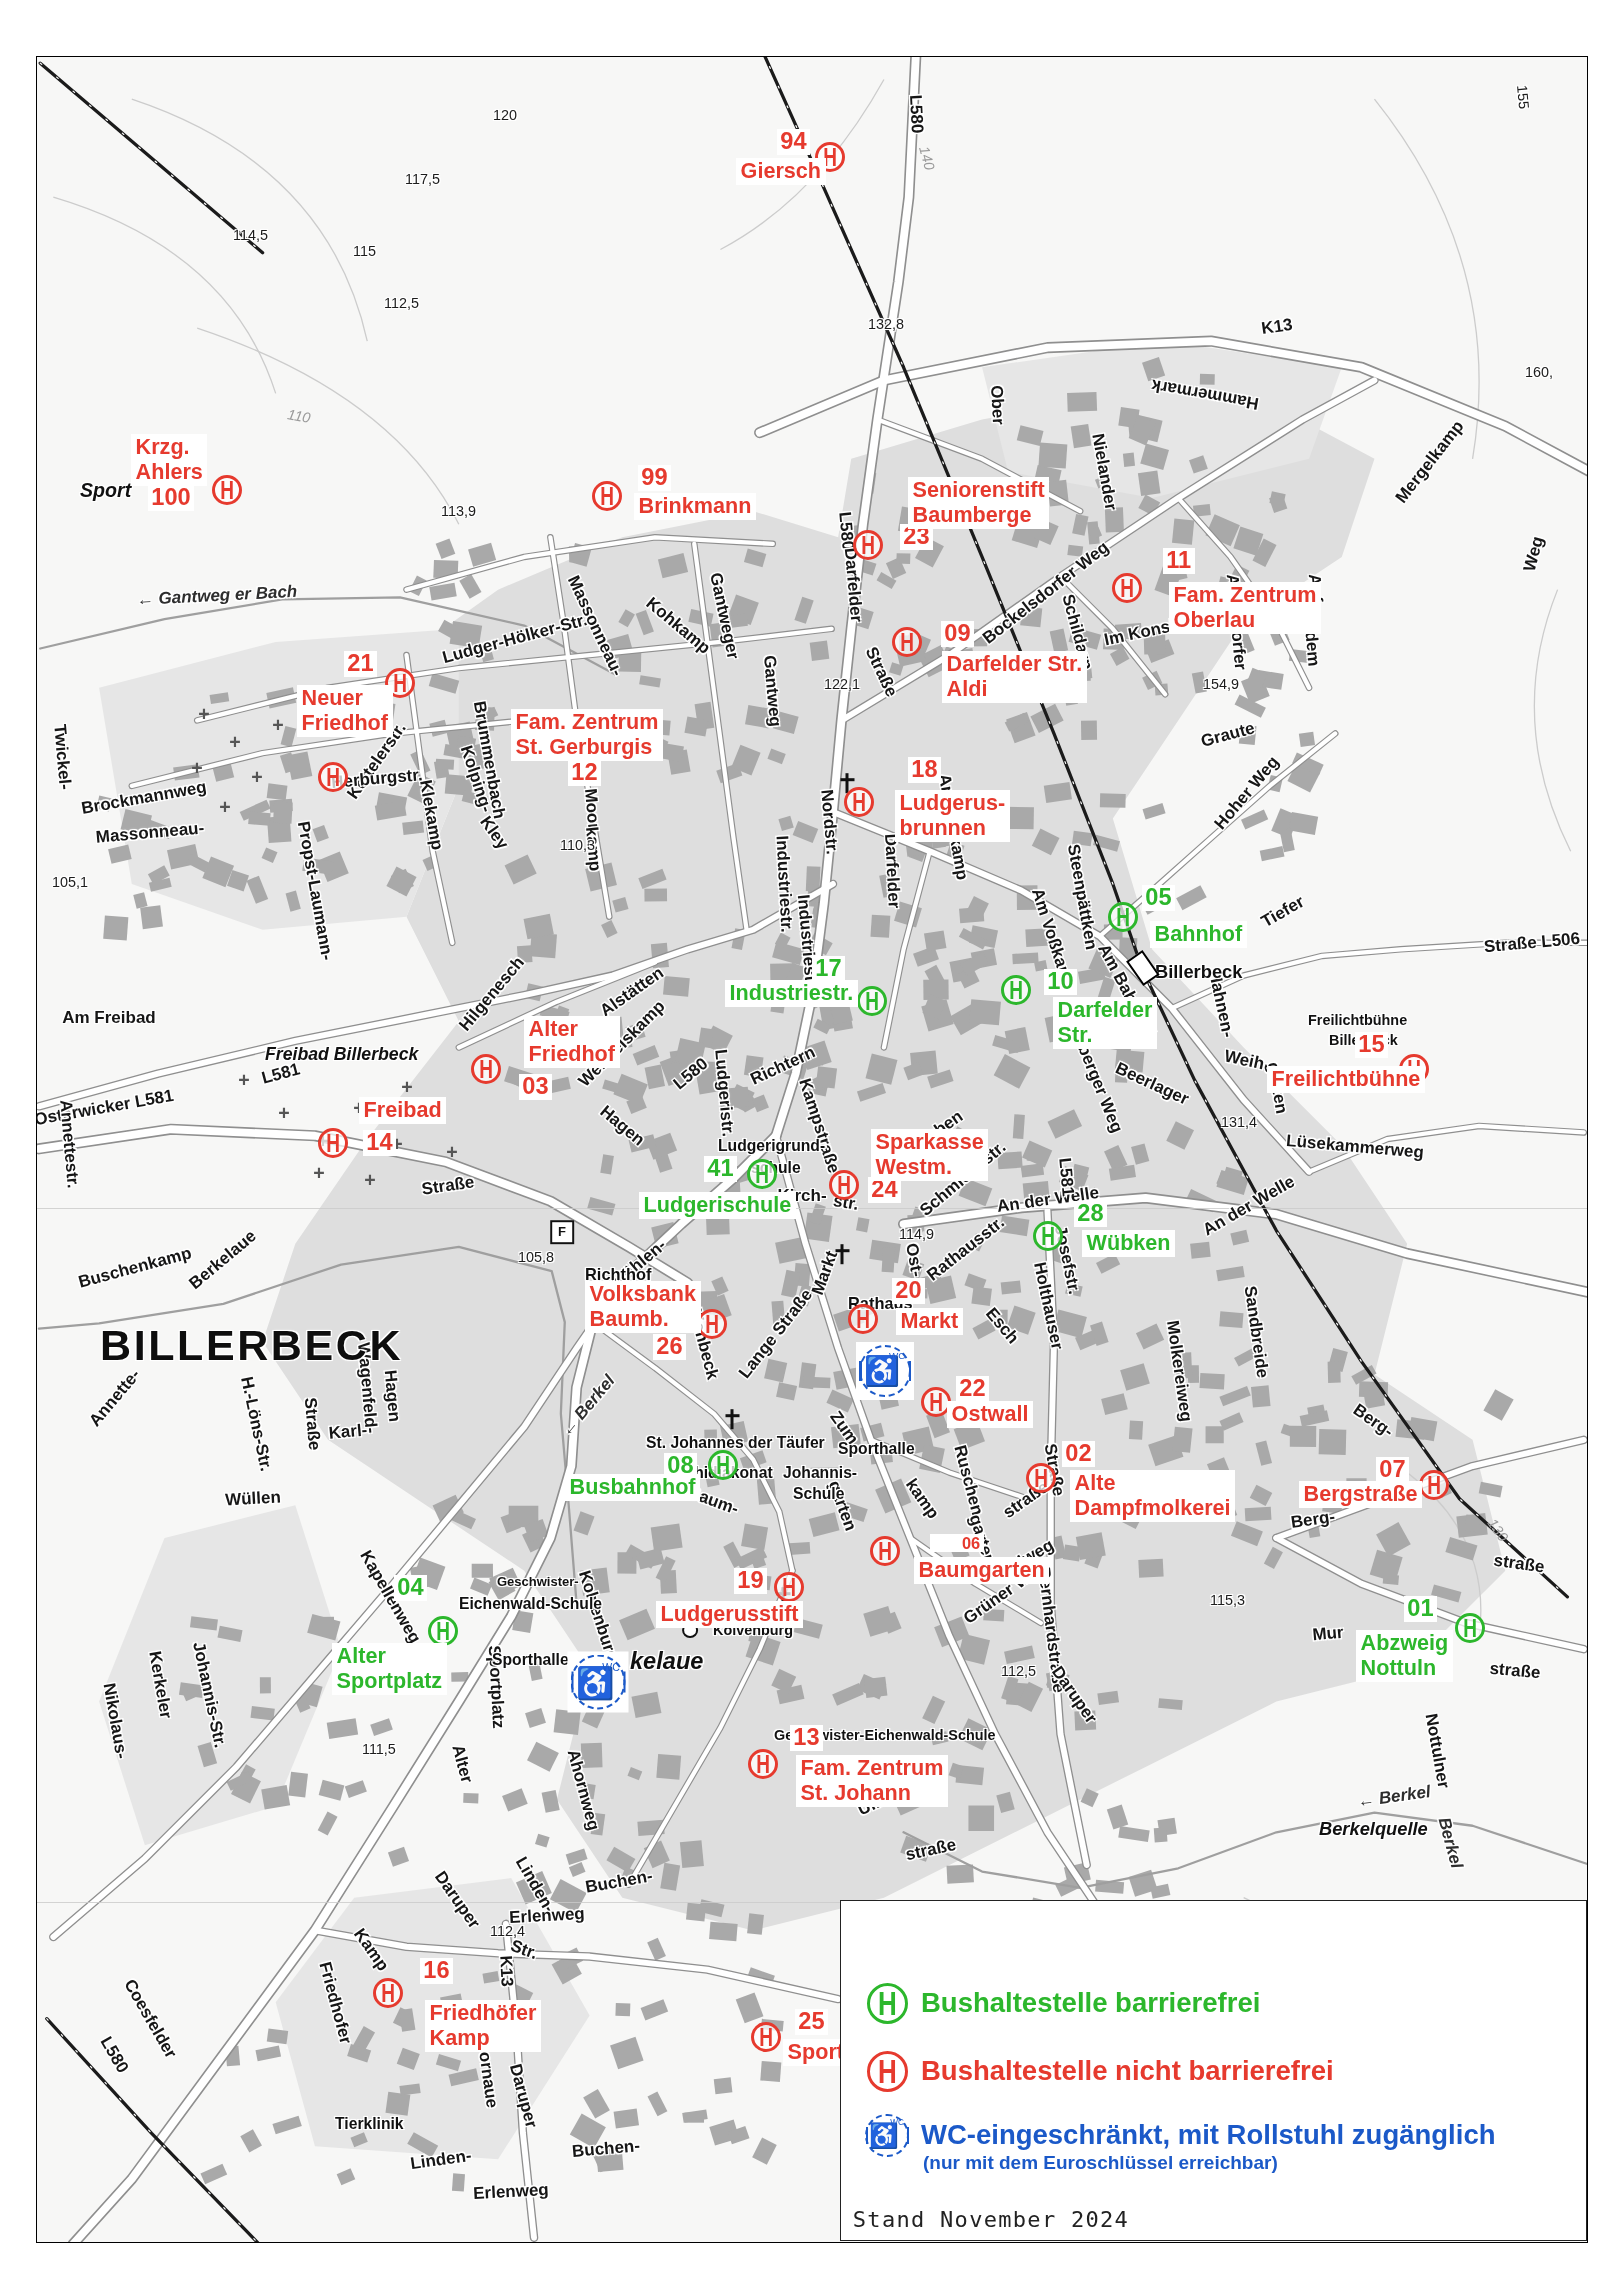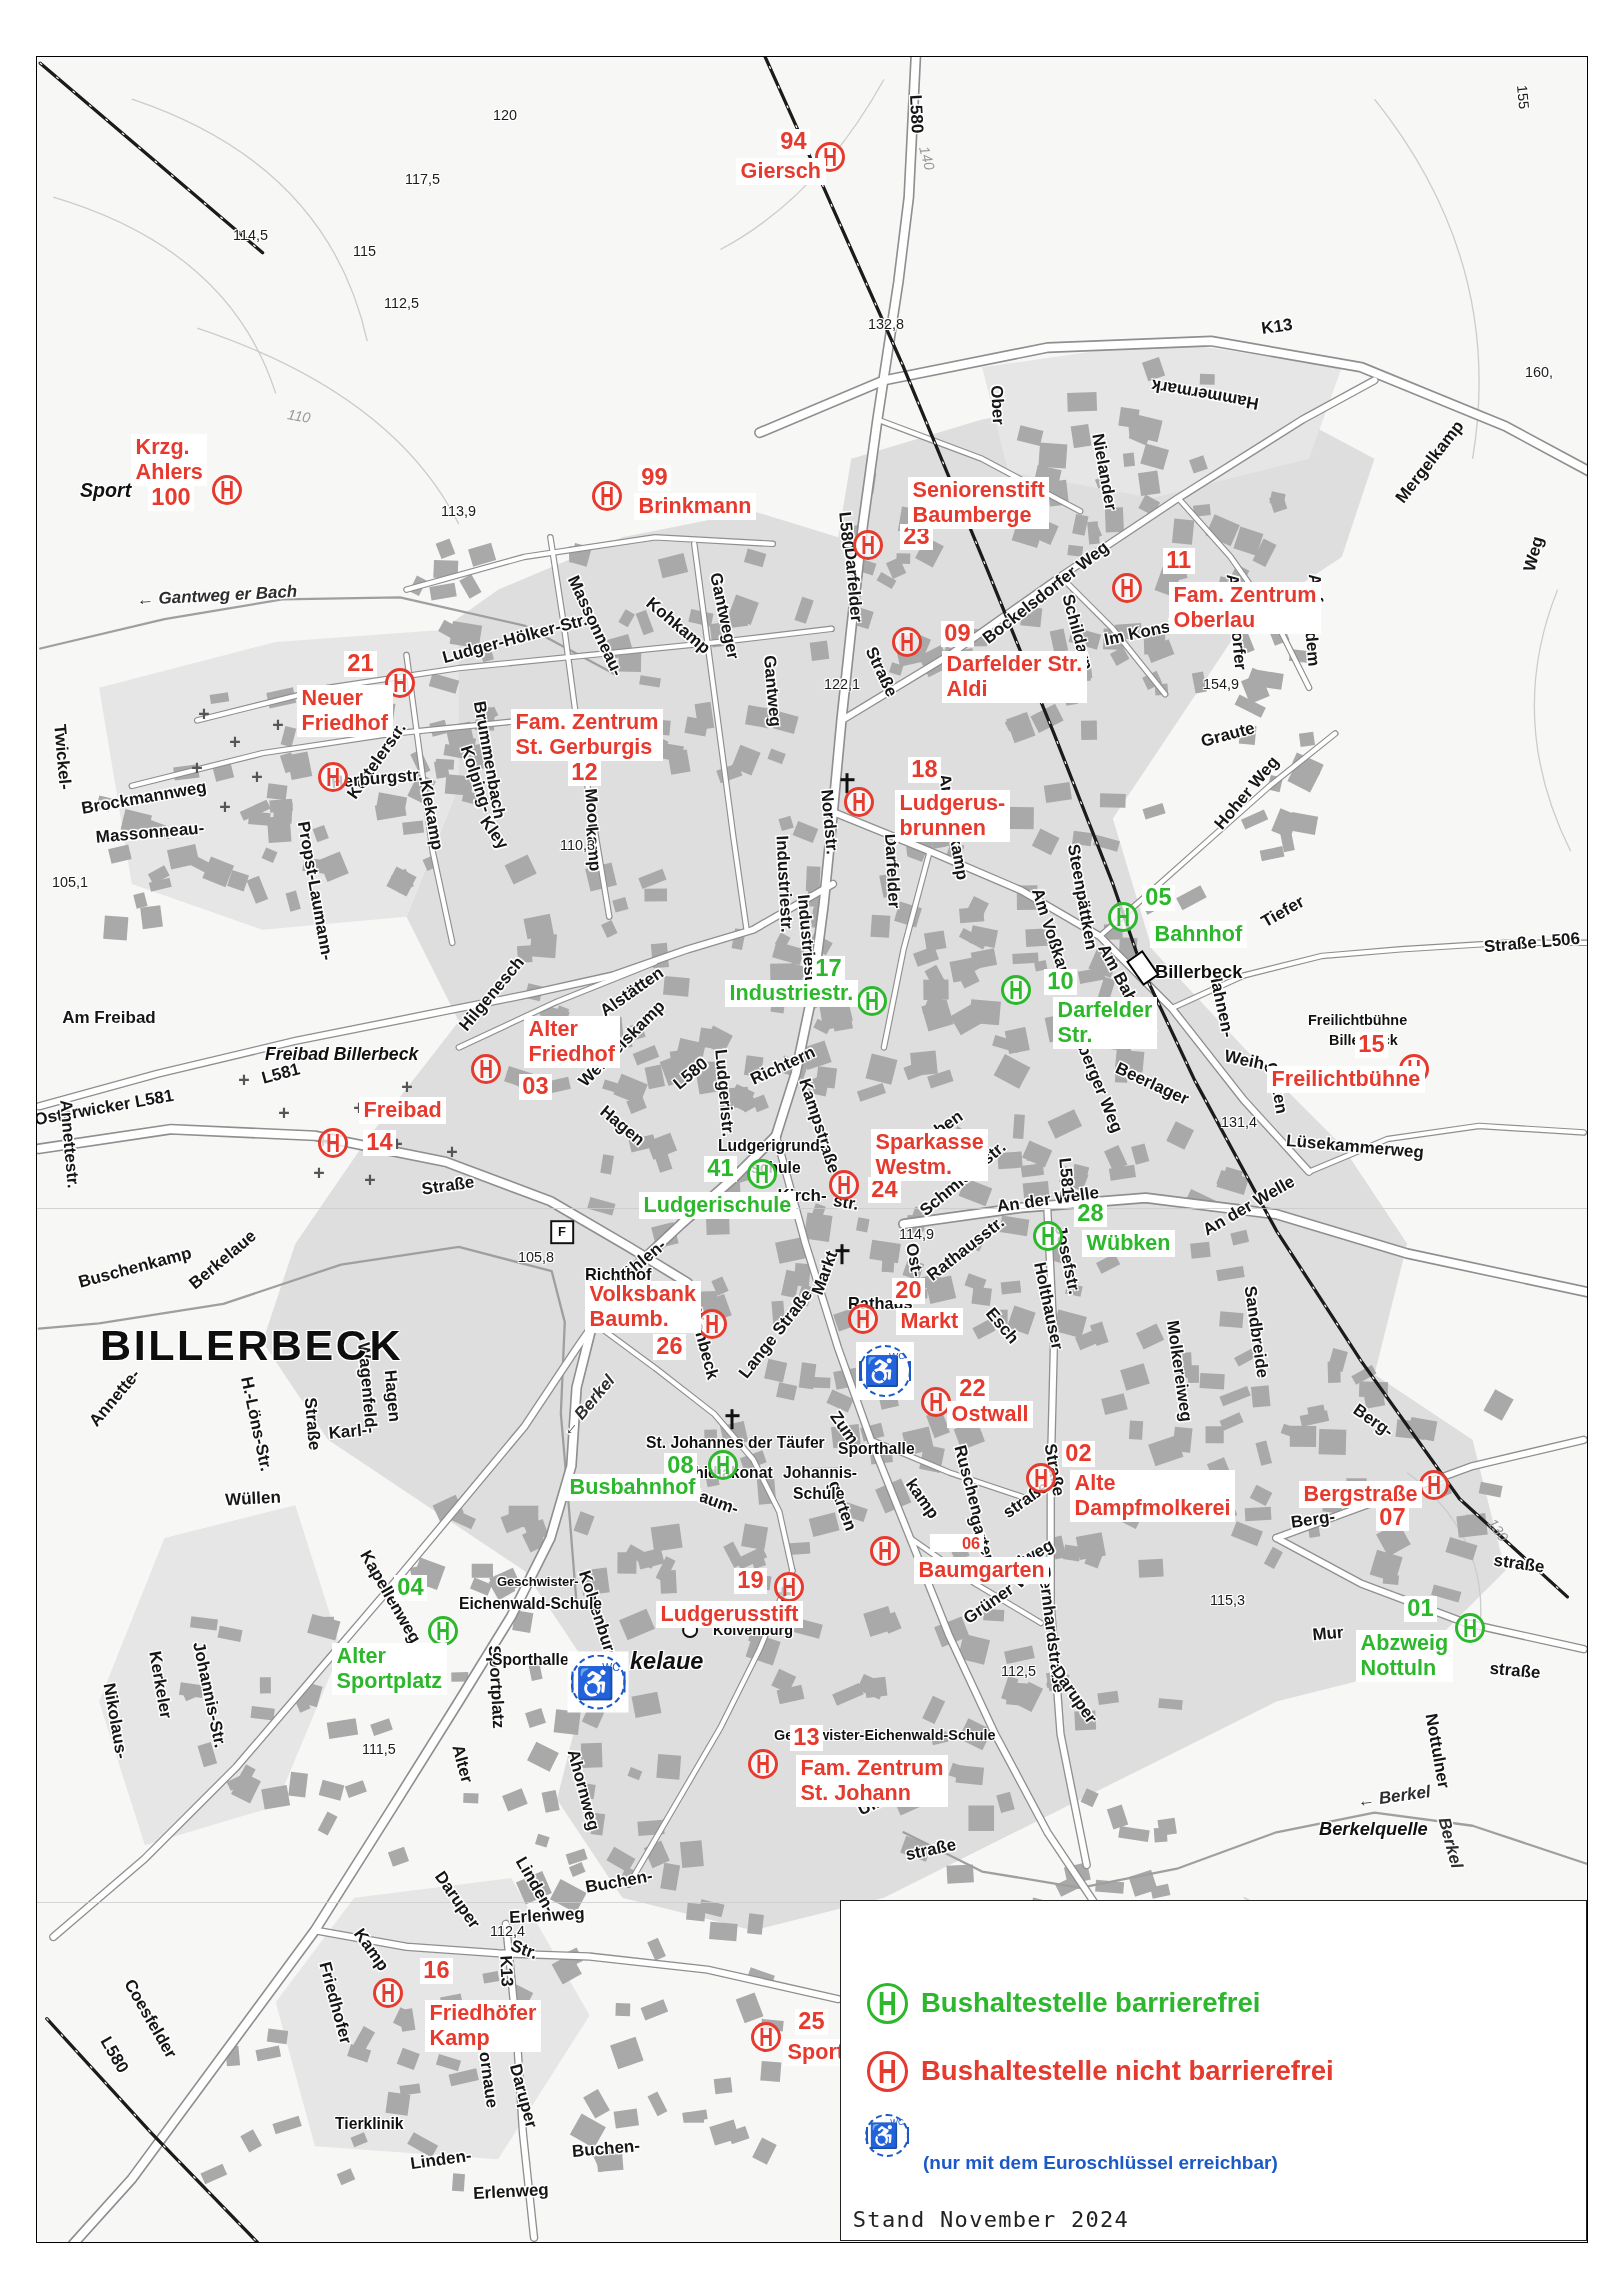--- a/index.html
+++ b/index.html
@@ -1167,7 +1167,7 @@
         <div class="stop acc-n" style="left: 1433px; top: 1484px;">
           <span>H</span>
         </div>
-        <div class="num acc-n" style="left: 1375px; top: 1456px; margin-top: 48px;">07</div>
+        <div class="num acc-n" style="left: 1375px; top: 1456px;">07</div>
         <div class="slabel acc-n" style="left: 1298px; top: 1480px;">Bergstraße</div>
         <div class="stop acc-n" style="left: 788px; top: 1586px;">
           <span>H</span>

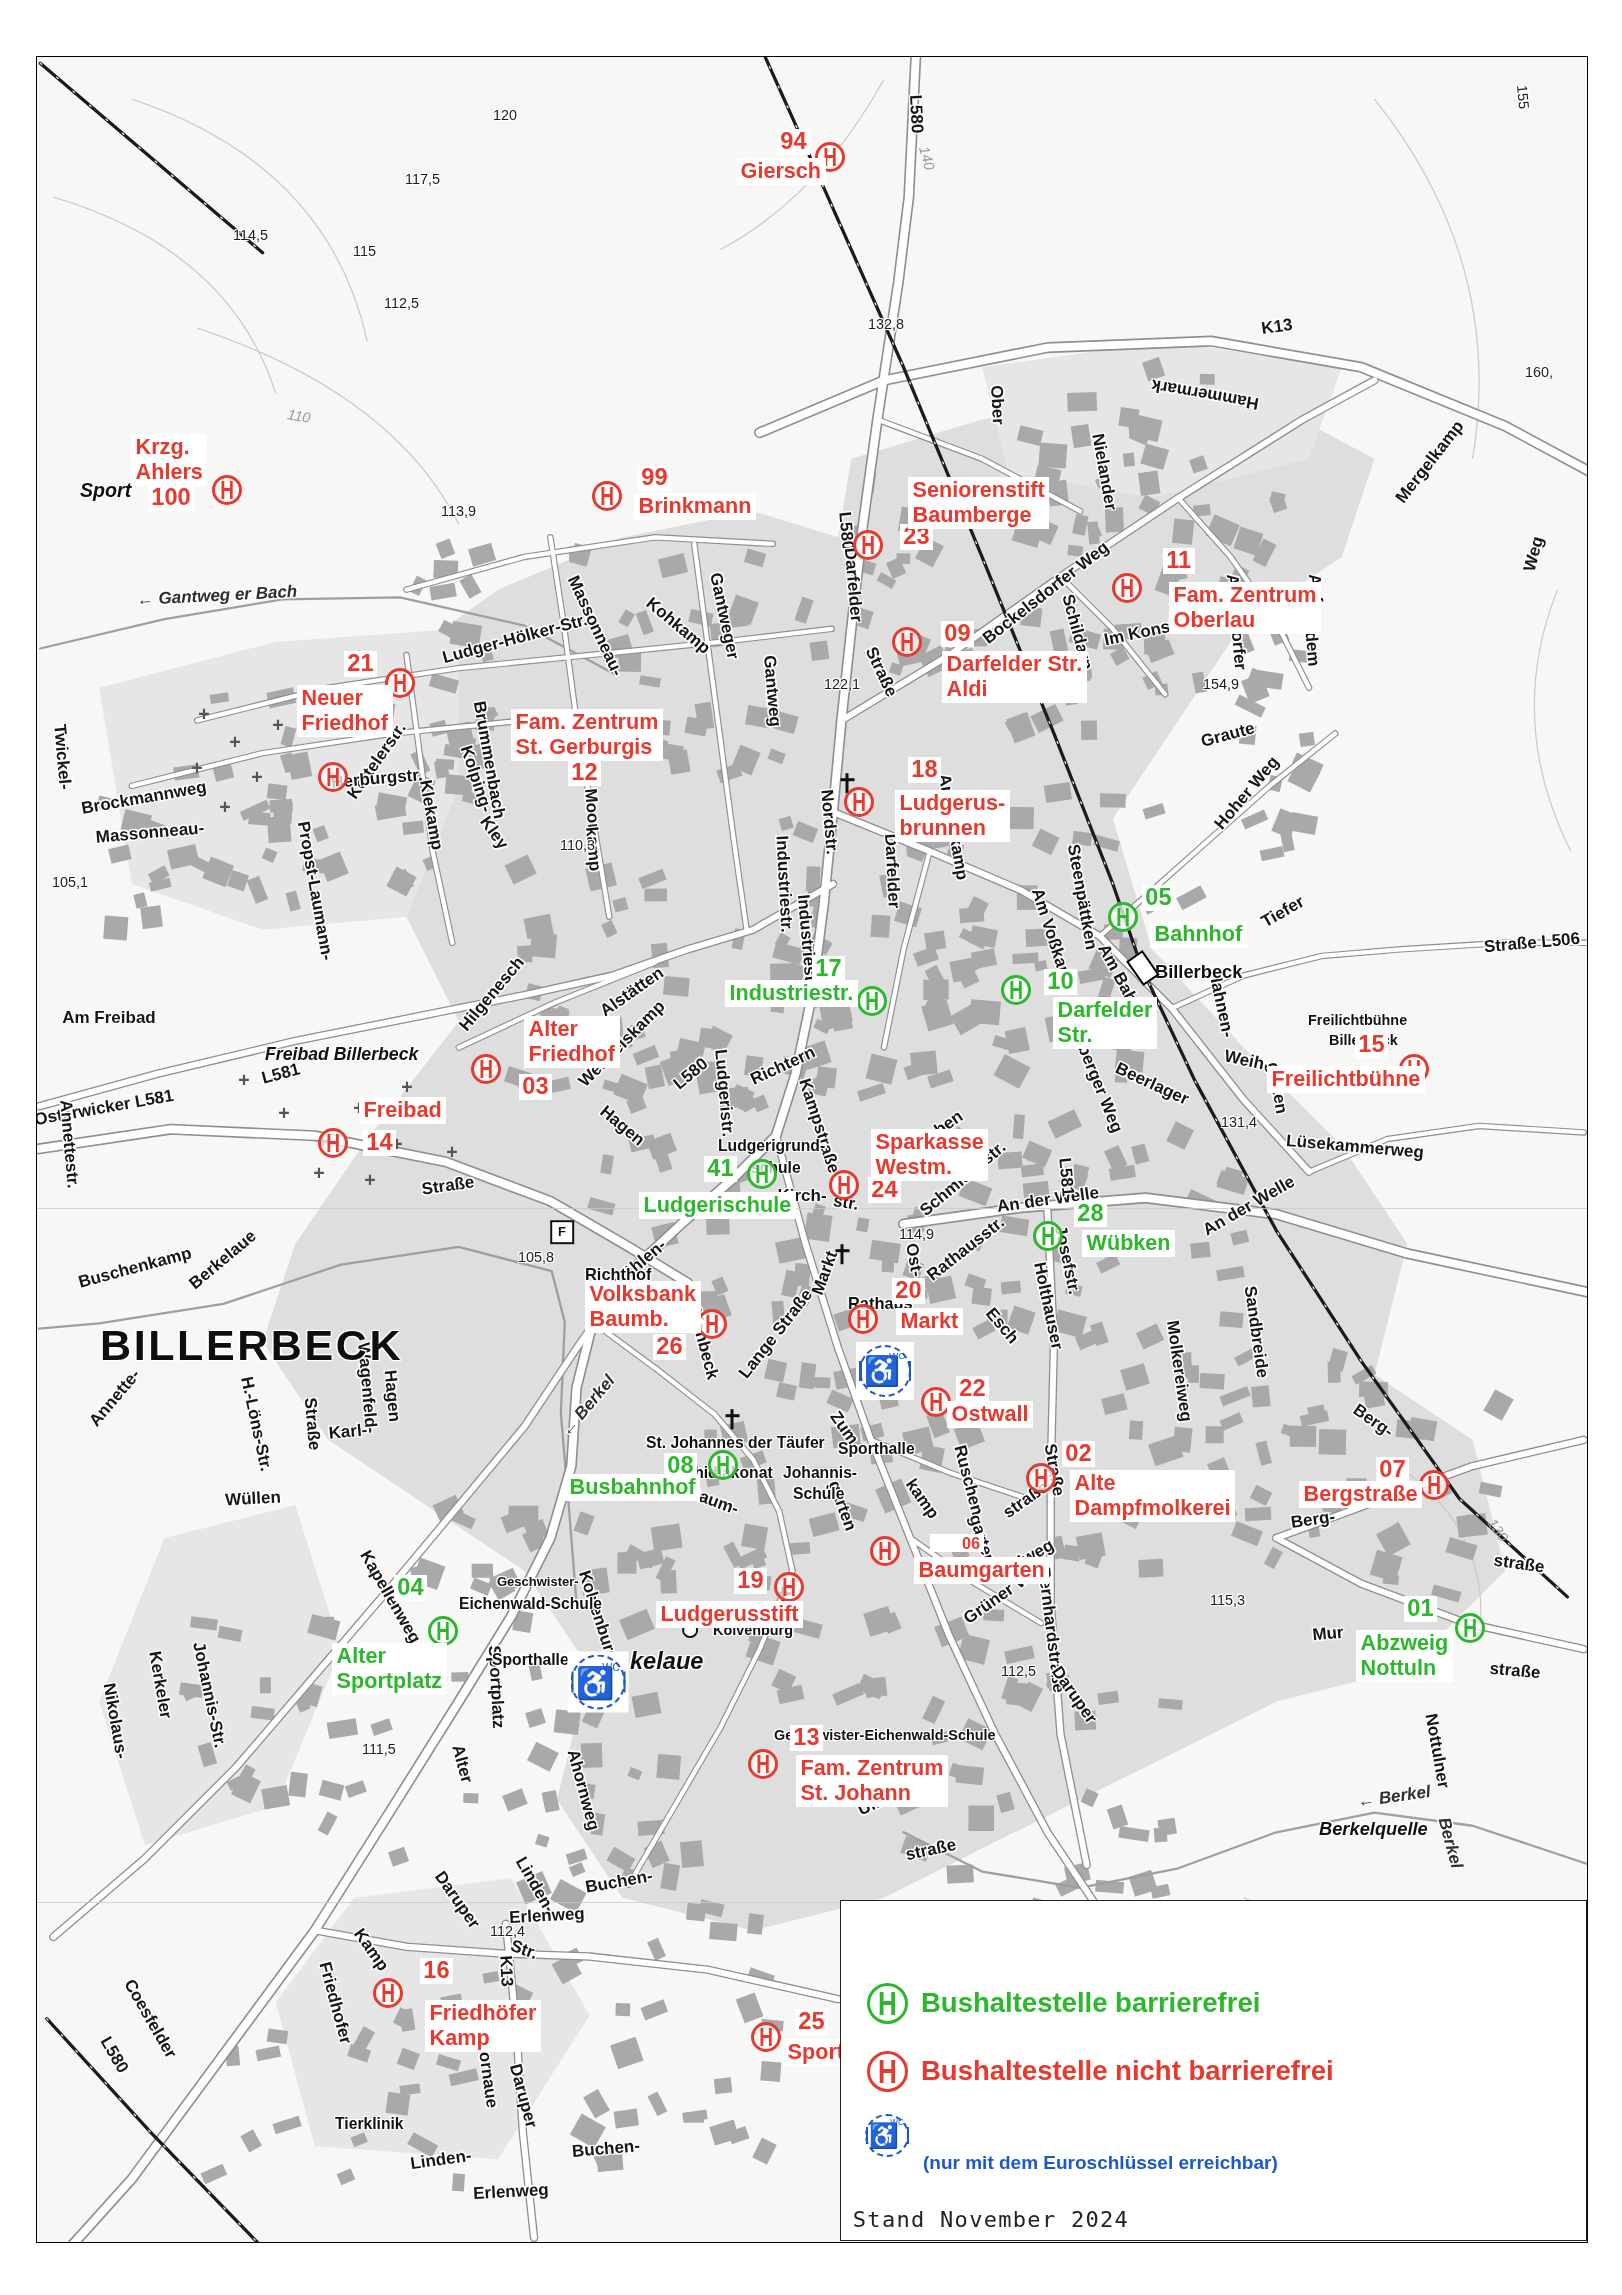--- a/index.html
+++ b/index.html
@@ -1233,6 +1233,7 @@
               <div class="chair" style="font-size: 24px;">♿</div>
               <div class="wctxt" style="font-size: 8.2px;">WC</div>
             </div></span>
+        <span class="lg-text" style="color:var(--blue)">WC-eingeschränkt, mit Rollstuhl zugänglich</span>
         <span class="lg-sub">(nur mit dem Euroschlüssel erreichbar)</span>
       </div>
       <div class="lg-stand">Stand November 2024</div>

